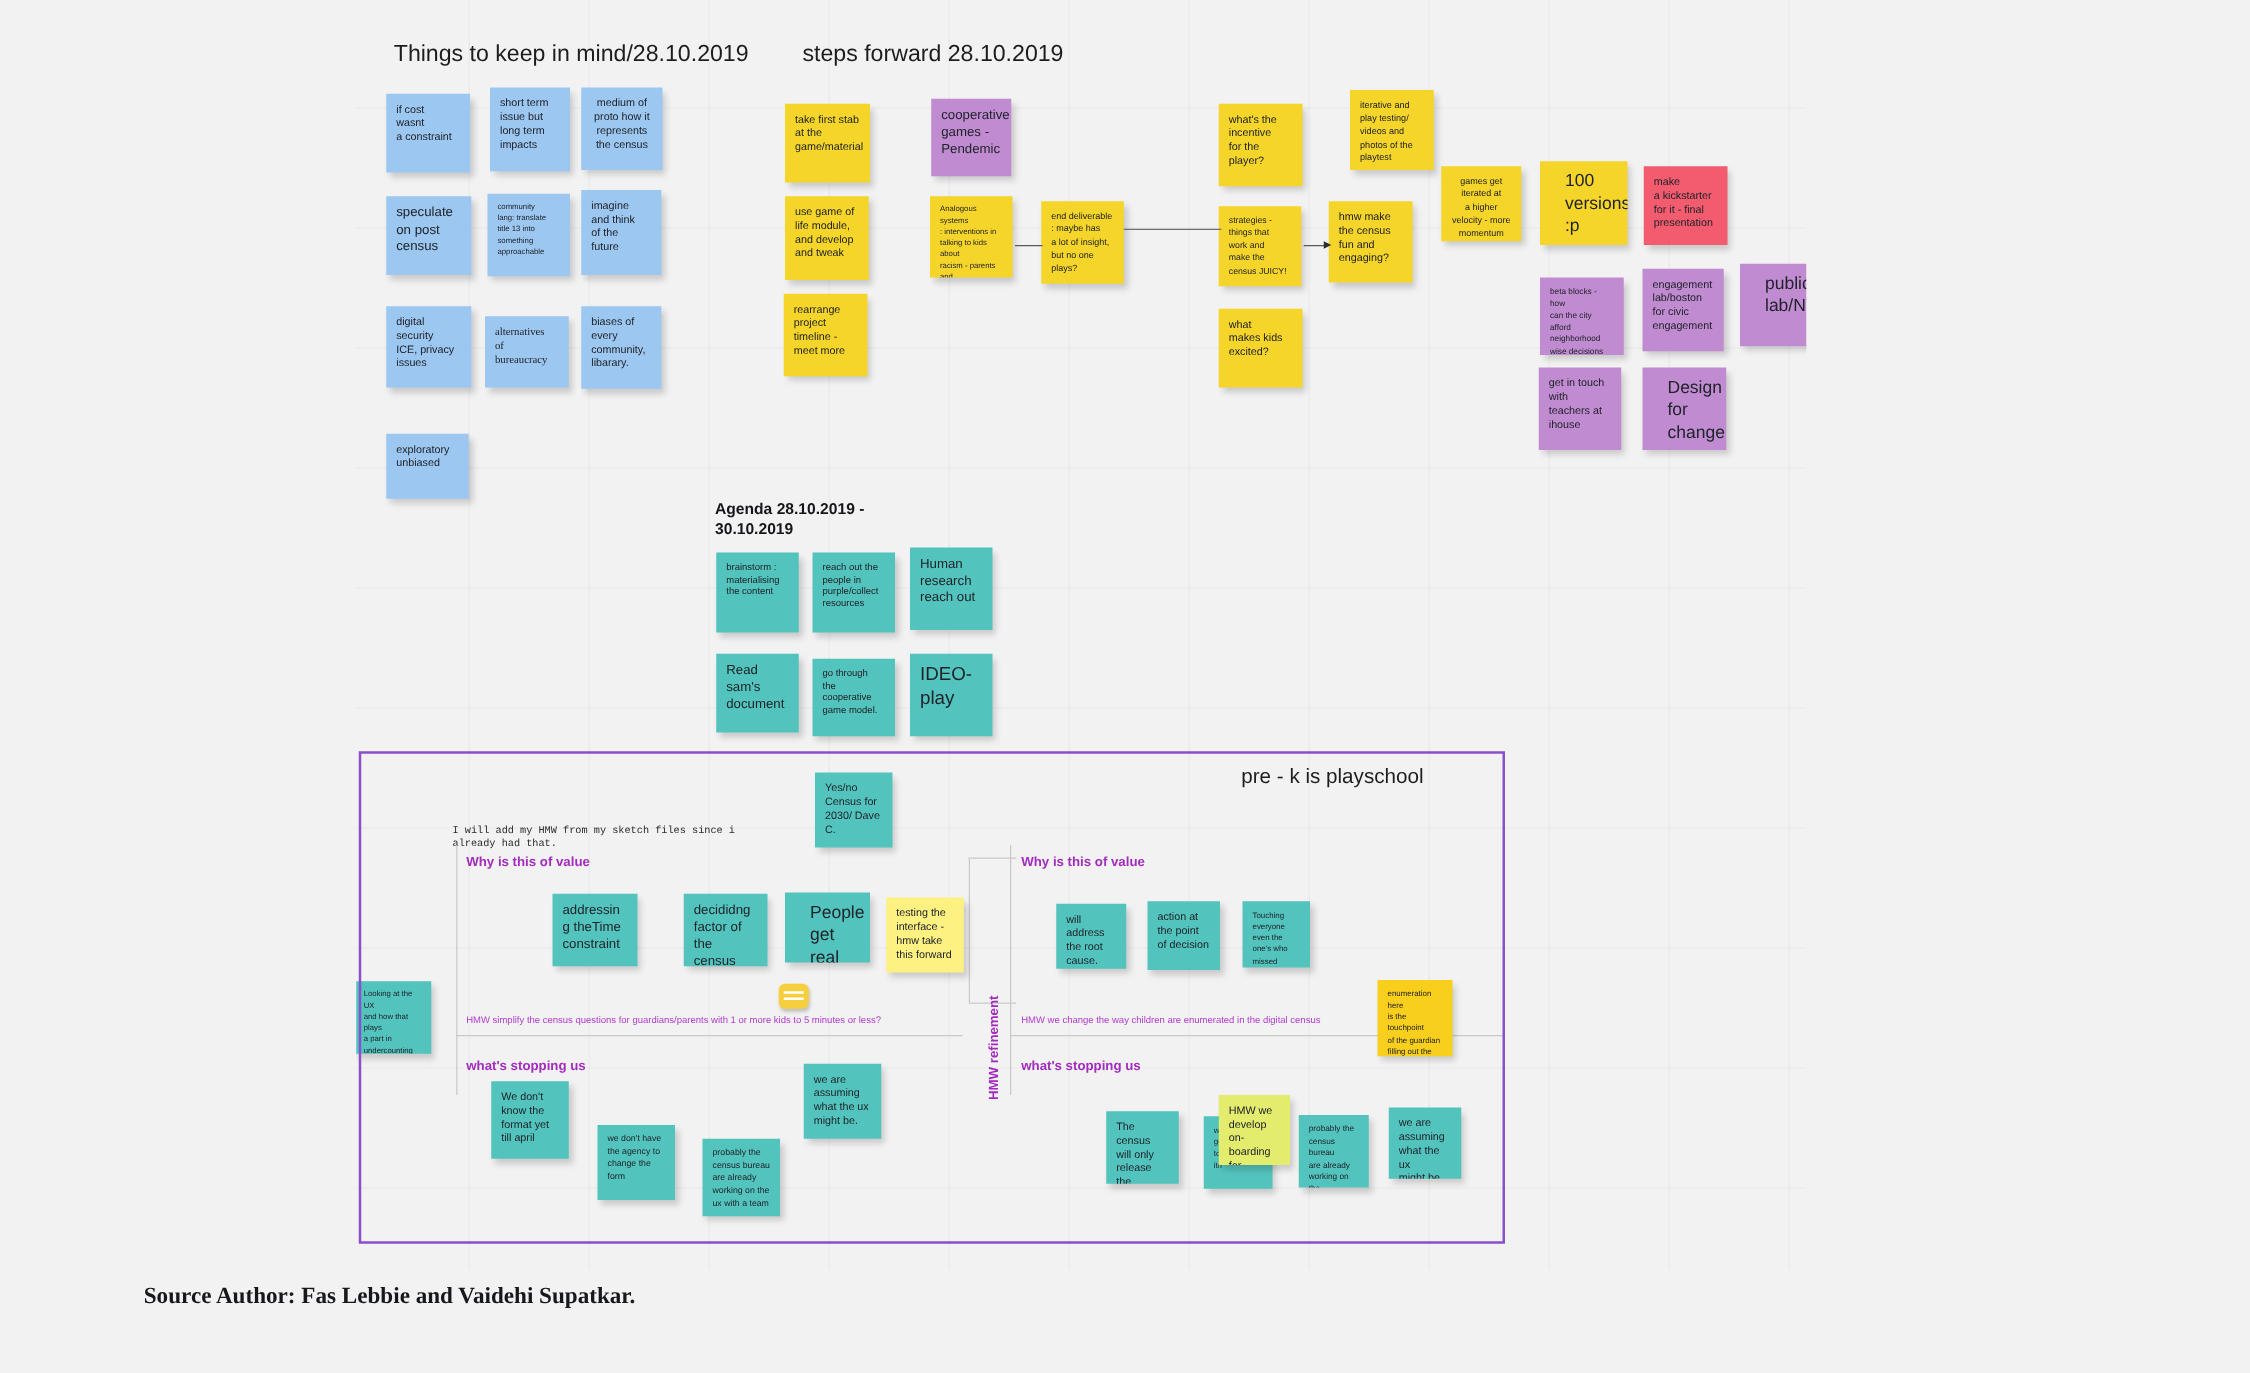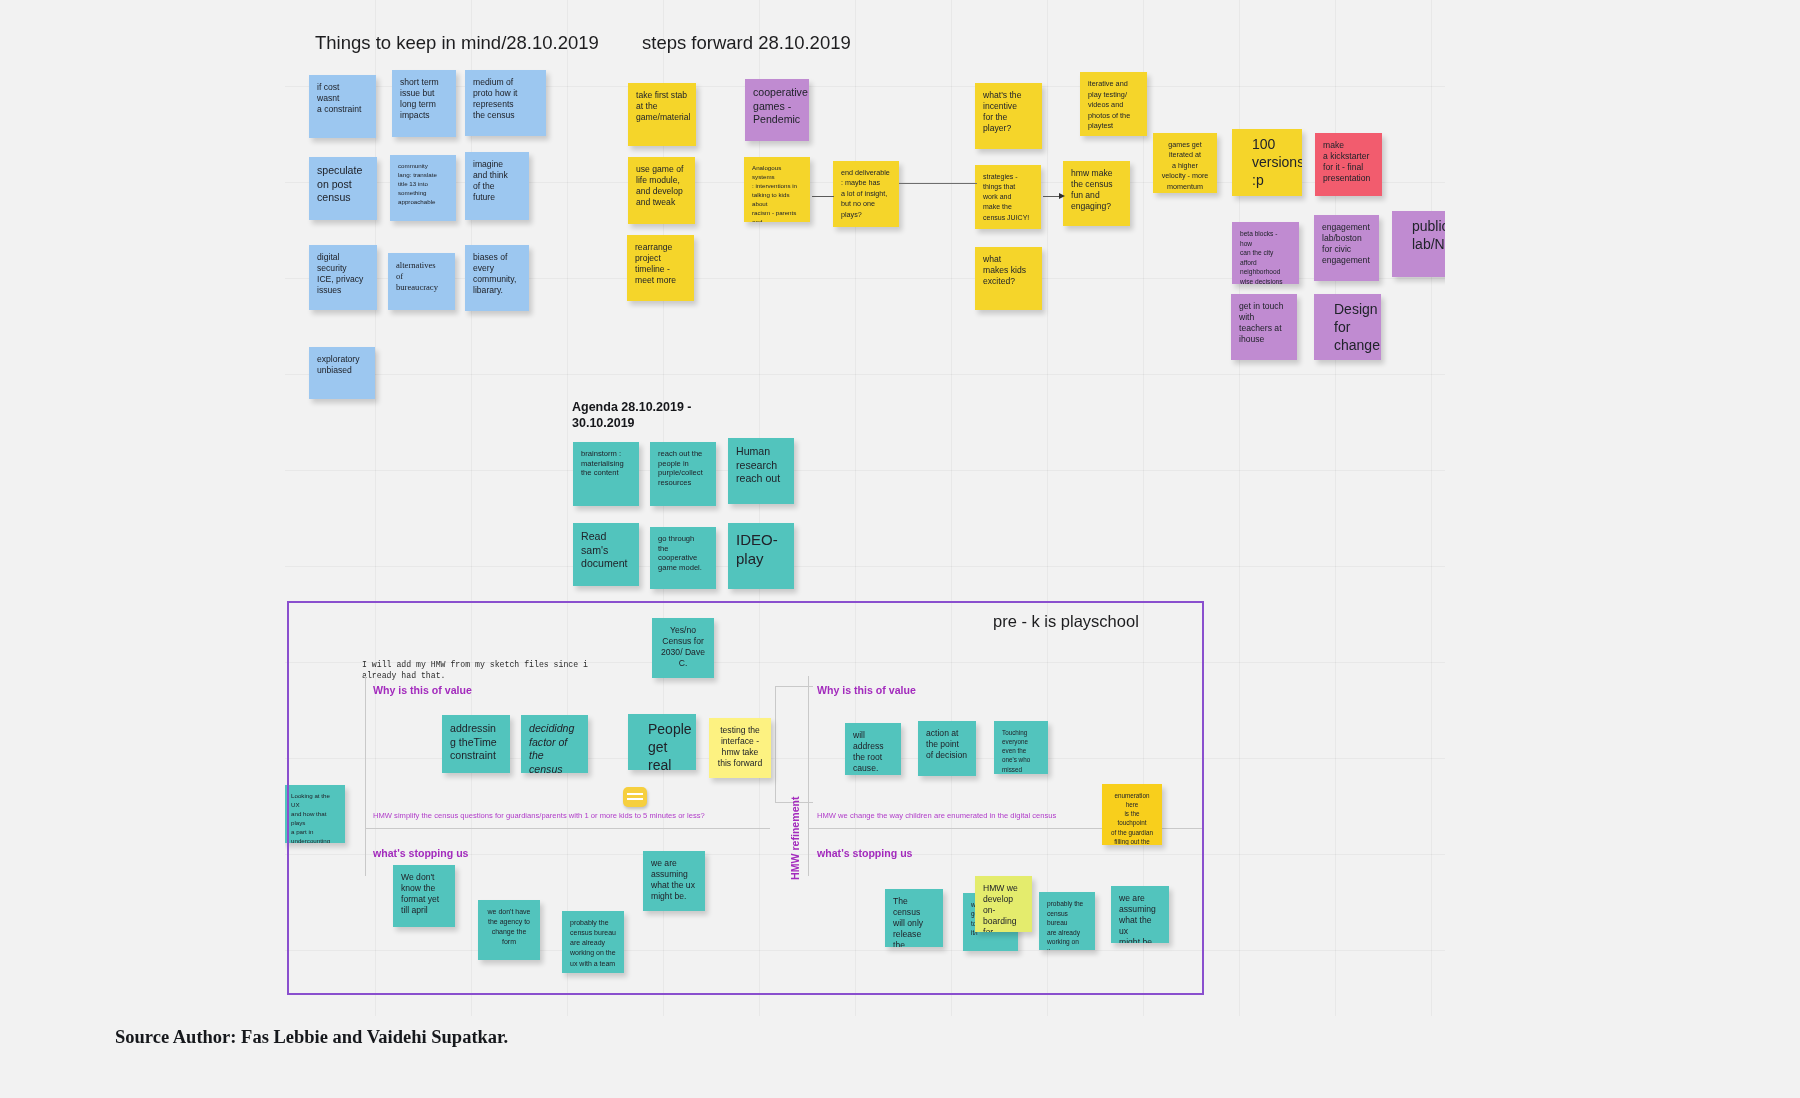--- a/index.html
+++ b/index.html
@@ -166,7 +166,7 @@
 issue but
 long term
 impacts</div>
-  <div class="note blue fs-s" style="left:180px;top:70px;width:81px;height:66px;">medium of
+  <div class="note blue fs-s" style="left:180px;top:70px;width:65px;height:66px;text-align:center;">medium of
 proto how it
 represents
 the census</div>

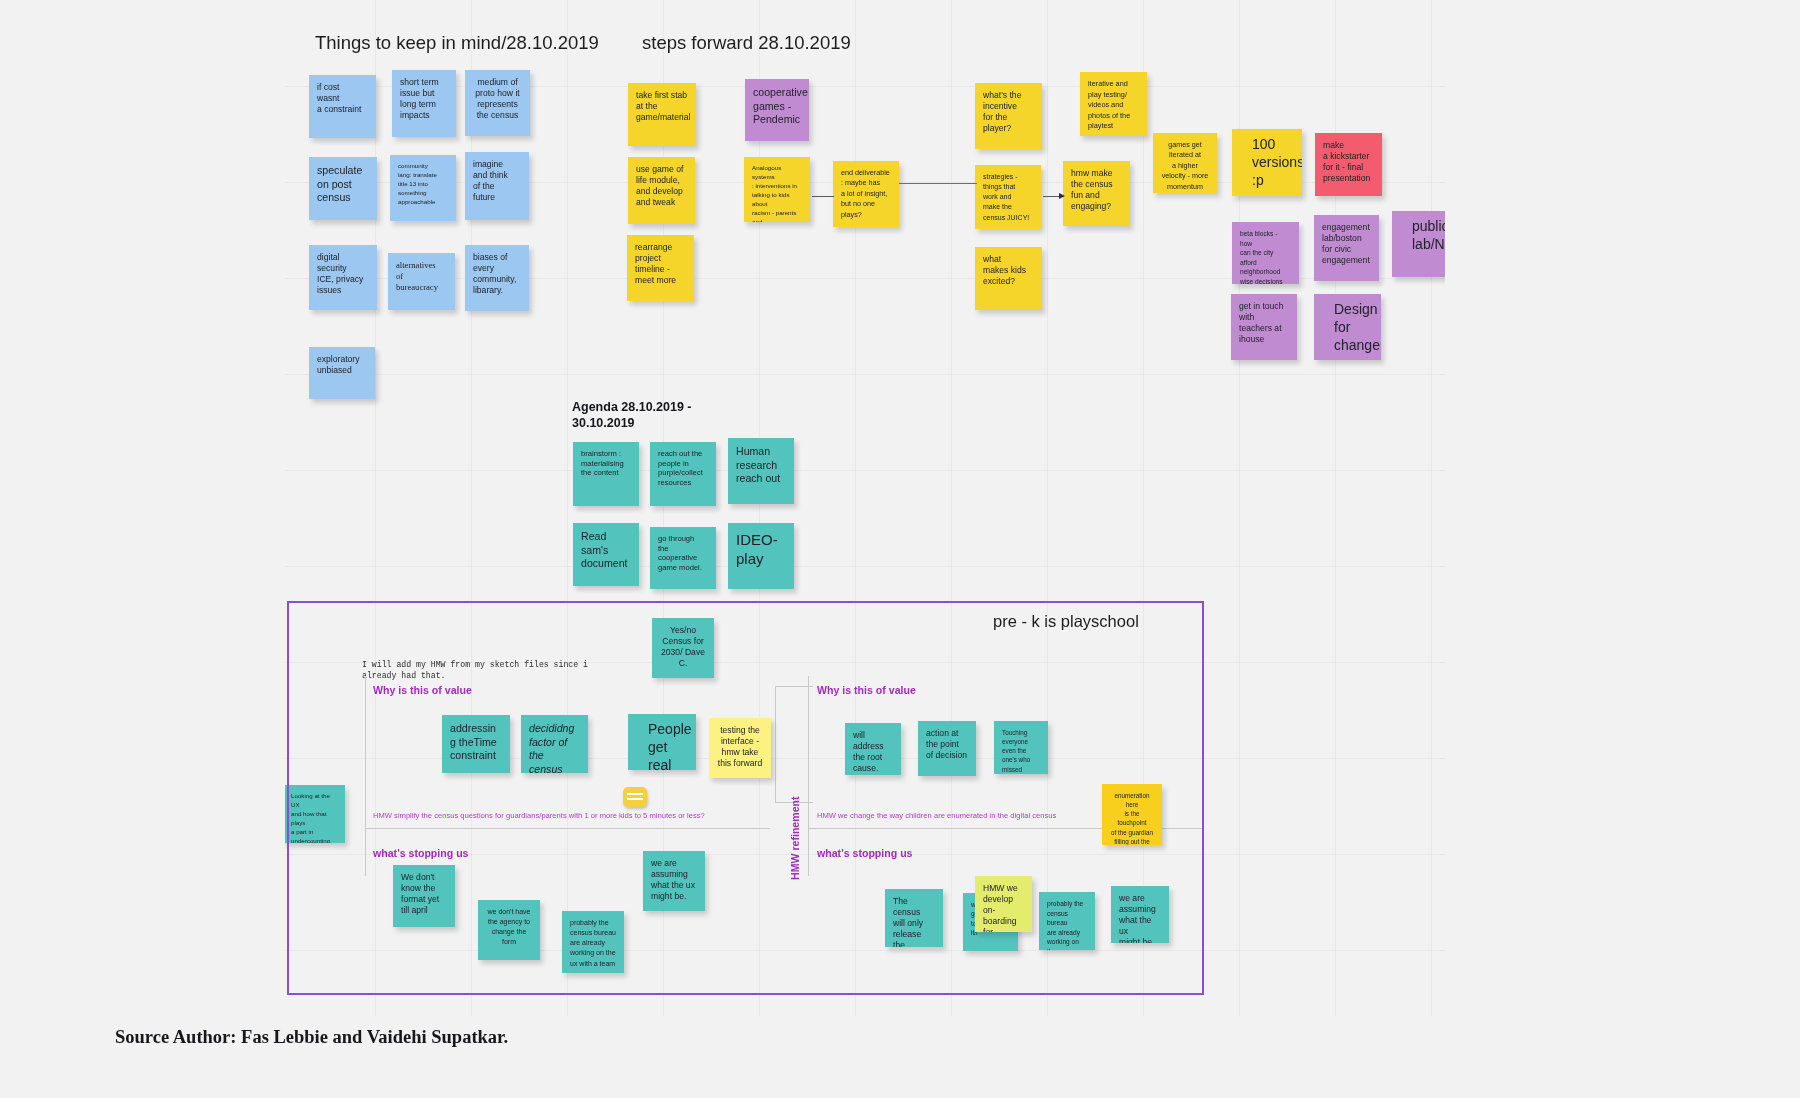--- a/index.html
+++ b/index.html
@@ -52,7 +52,7 @@
   .fs-l {font-size:14px;padding-left:20px;}
   .fs-xl{font-size:15px;}
 
-  .ctr{text-align:center;}
+  .ctr{text-align:left;}
 
   
   .heading{

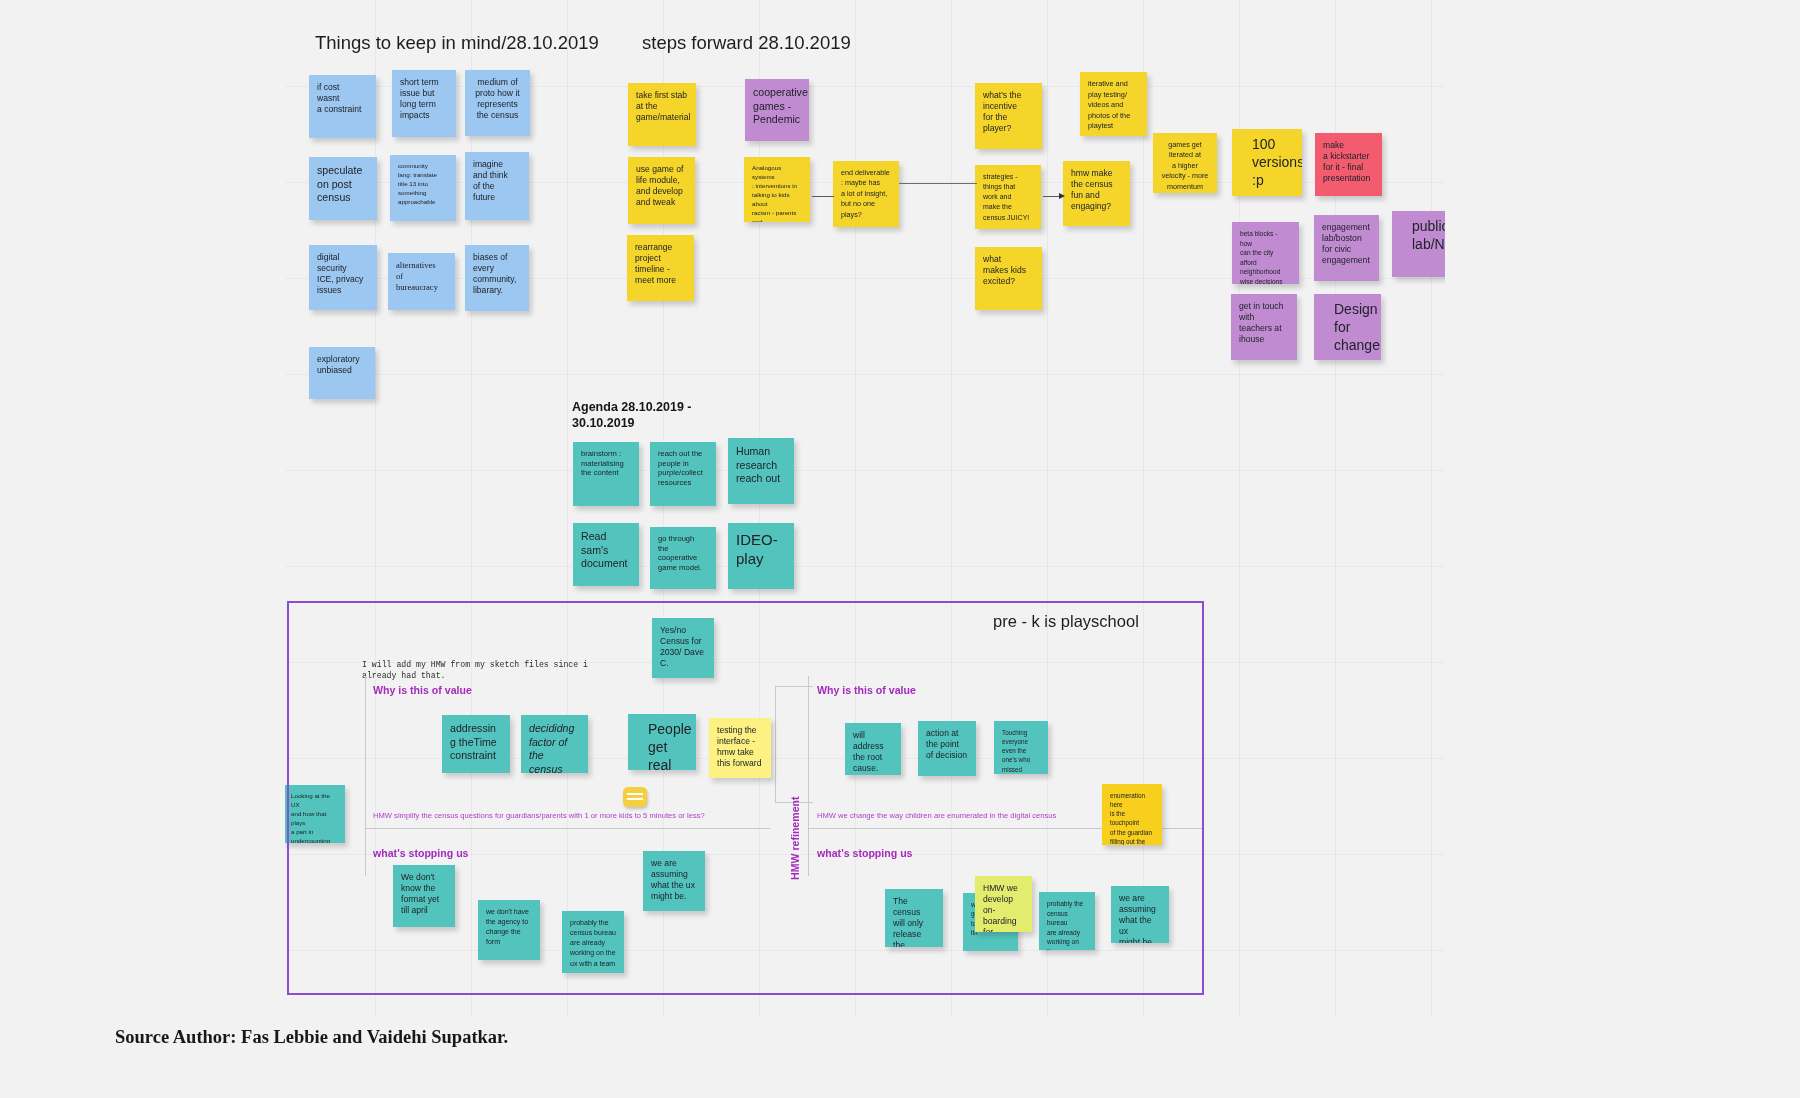--- a/index.html
+++ b/index.html
@@ -346,7 +346,7 @@
   <div class="note teal fs-m" style="left:157px;top:715px;width:68px;height:58px;">addressin
 g theTime
 constraint</div>
-  <div class="note teal fs-m" style="left:236px;top:715px;width:67px;height:58px;font-style:italic;">decididng
+  <div class="note teal fs-m" style="left:262px;top:715px;width:67px;height:58px;">decididng
 factor of
 the census</div>
   <div class="note teal fs-l" style="left:343px;top:714px;width:68px;height:56px;">People

